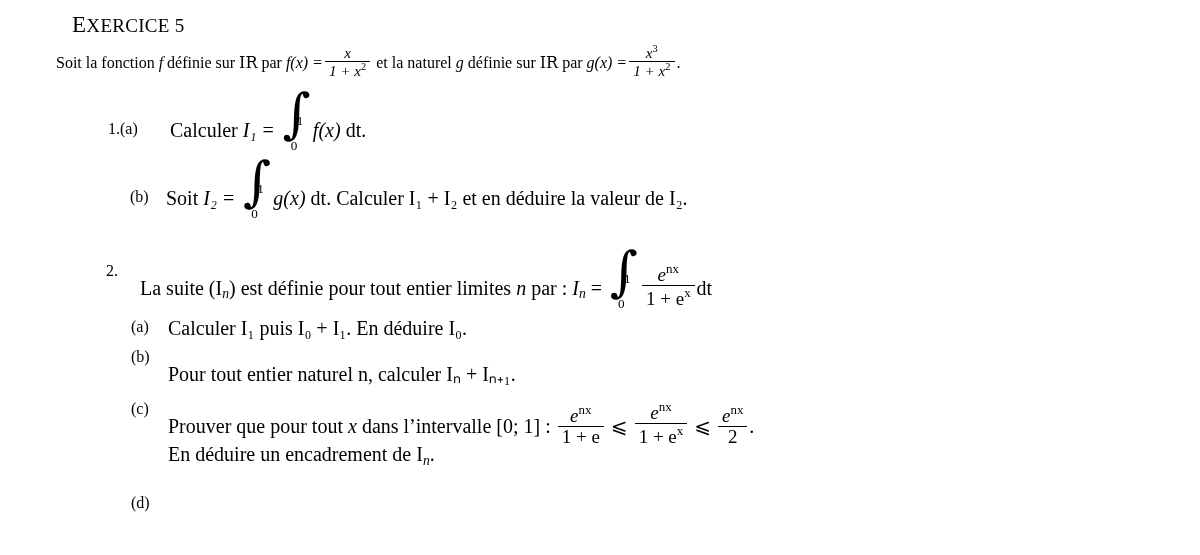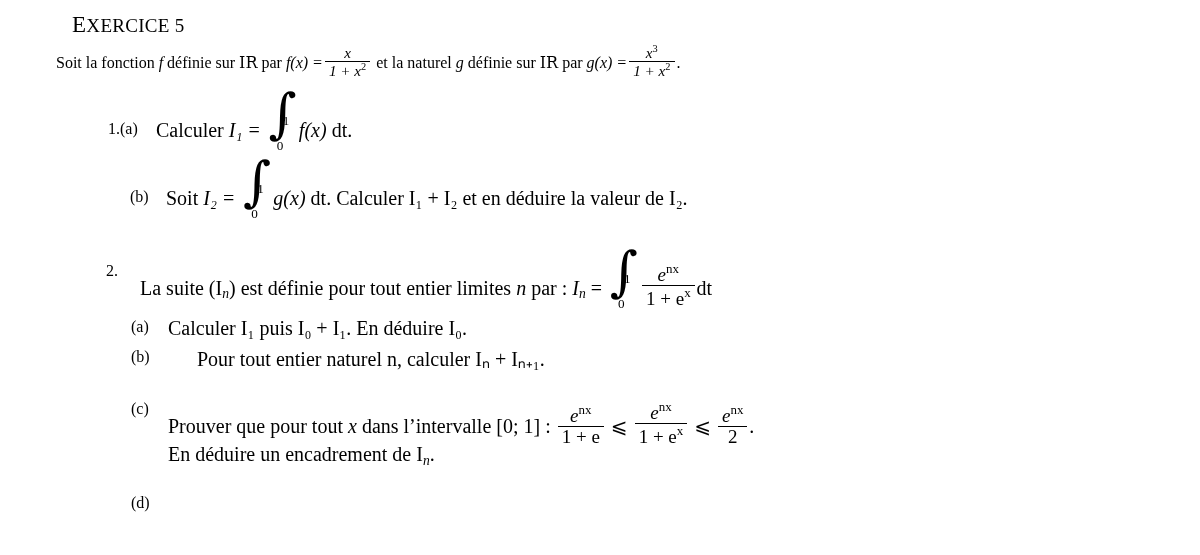--- a/index.html
+++ b/index.html
@@ -111,7 +111,7 @@
   }
 
   .q1a   { left: 108px; top: 120px; }
-  .q1a-b { left: 156px; top: 120px; }
+  .q1a-b { left: 170px; top: 120px; }
   .q1b   { left: 130px; top: 188px; }
   .q1b-b { left: 166px; top: 188px; }
   .q2    { left: 106px; top: 262px; }

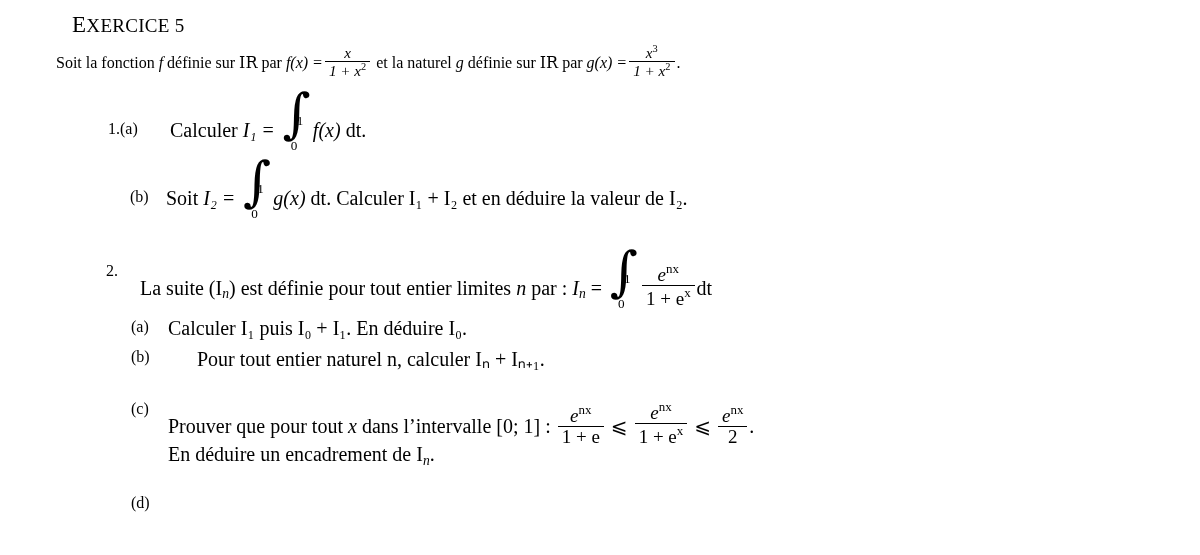--- a/index.html
+++ b/index.html
@@ -119,7 +119,7 @@
   .q2a   { left: 131px; top: 318px; }
   .q2a-b { left: 168px; top: 318px; font-family: Liberation Serif, serif; }
   .q2bb  { left: 131px; top: 348px; }
-  .q2bb-b{ left: 168px; top: 349px; margin-left: 29px; }
+  .q2bb-b{ left: 168px; top: 364px; }
   .q2c   { left: 131px; top: 400px; }
   .q2c-b { left: 168px; top: 400px; }
   .q2c2  { left: 168px; top: 444px; }

